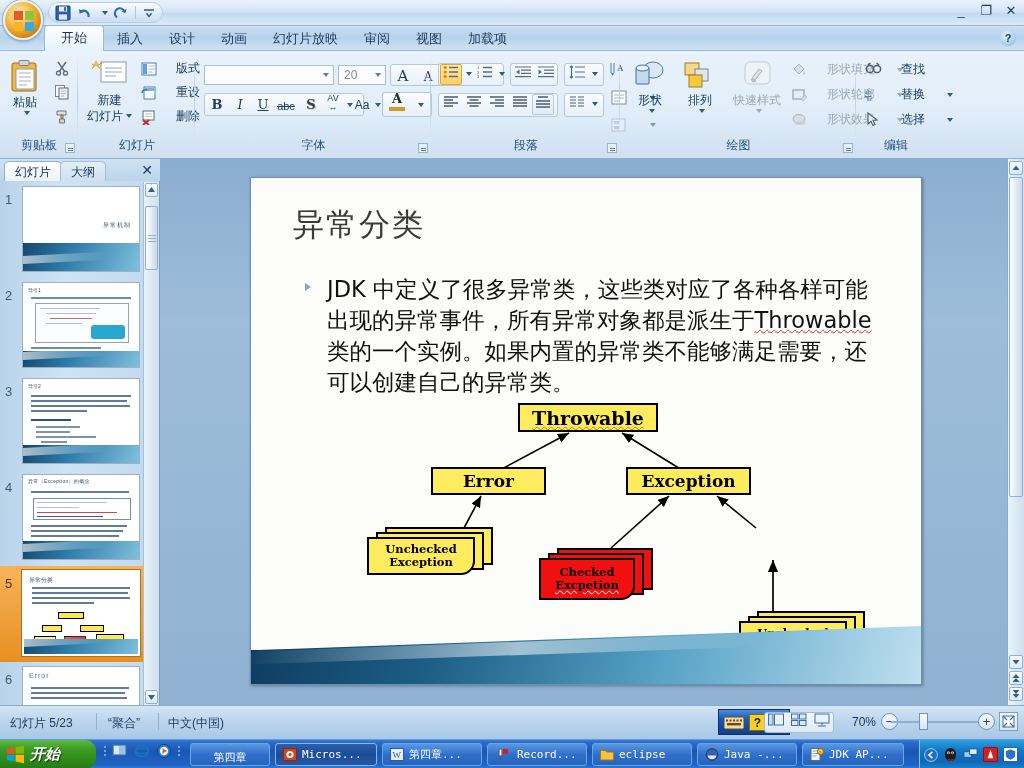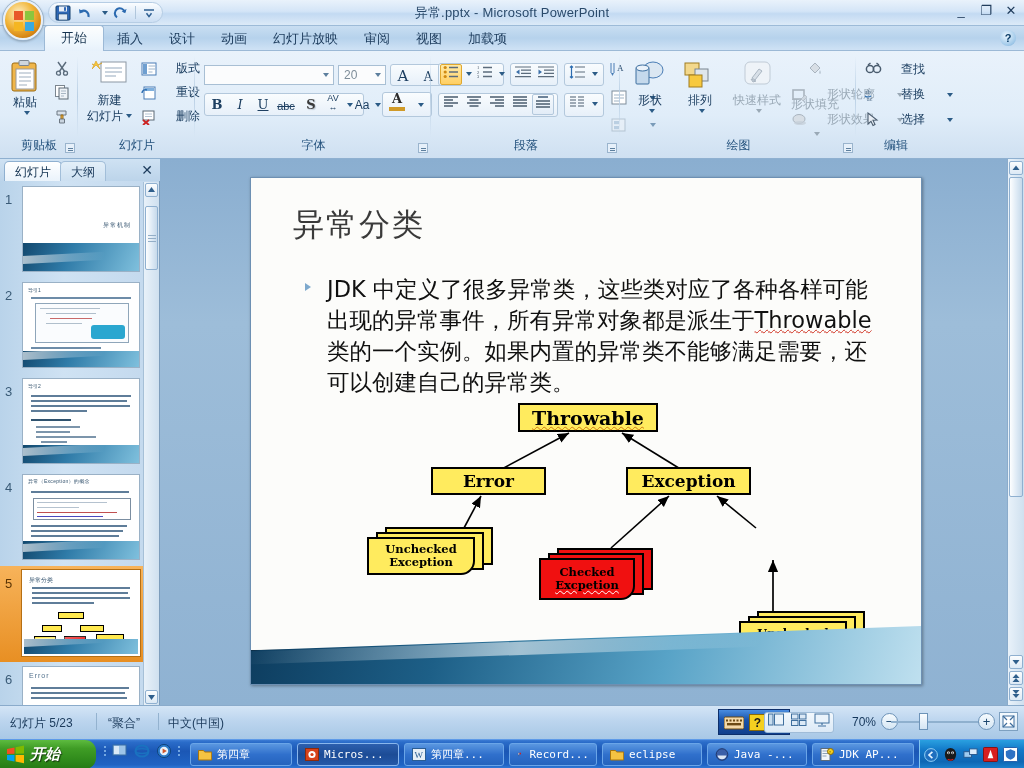--- a/index.html
+++ b/index.html
@@ -293,7 +293,6 @@
       </div>
     </div>
 
-    <div class="win-title">异常.pptx - Microsoft PowerPoint</div>
     <div class="wbtns">
       <div class="wbtn">_</div>
       <div class="wbtn">❐</div>

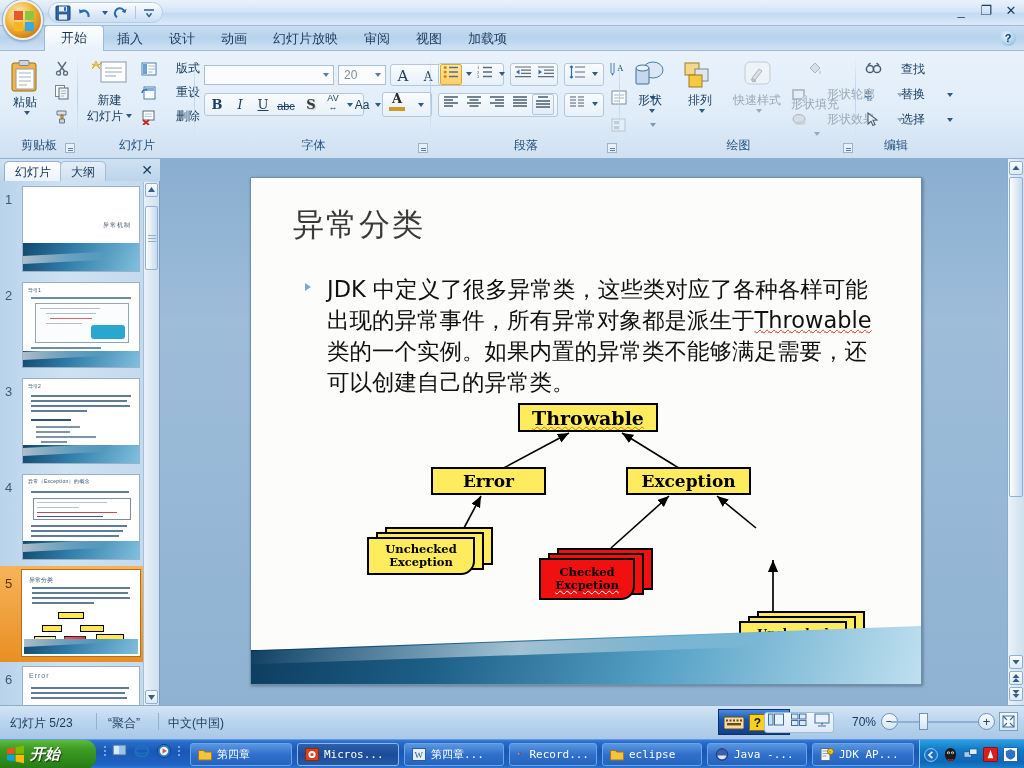--- a/index.html
+++ b/index.html
@@ -620,7 +620,7 @@
         <div class="caret" style="margin-top:2px; border-top-color:#9aa9b6;"></div>
       </div>
 
-      <div class="smallbtn dis" style="left:170px; top:8px;flex-direction:column;">
+      <div class="smallbtn dis" style="left:170px; top:8px;">
         <svg width="17" height="16" viewBox="0 0 17 16">
           <path d="M3 7 L8 2 L13 7 L8 12z" fill="#d7dee5" stroke="#a9b4bf"></path>
           <path d="M13 9 q2 3 0 4 q-2 -1 0 -4z" fill="#c0ccd8"></path>

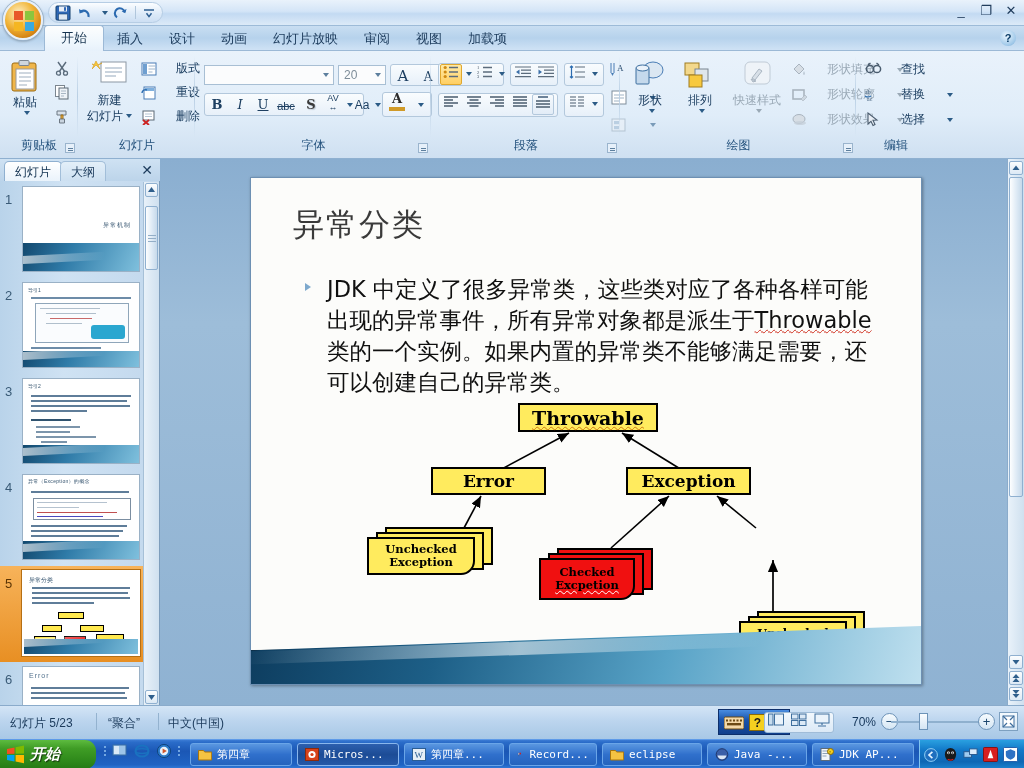--- a/index.html
+++ b/index.html
@@ -1012,7 +1012,7 @@
     </div>
 
     <div class="tasks">
-      <div class="taskitem" style="width:102px;">
+      <div class="taskitem" style="width:80px;flex-direction:column;">
         <svg width="14" height="13" viewBox="0 0 14 13">
           <path d="M0.5 2.5 h5 l1.2 1.5 h7 v8 h-13.2z" fill="#f5c342" stroke="#a9750c"></path>
           </svg>

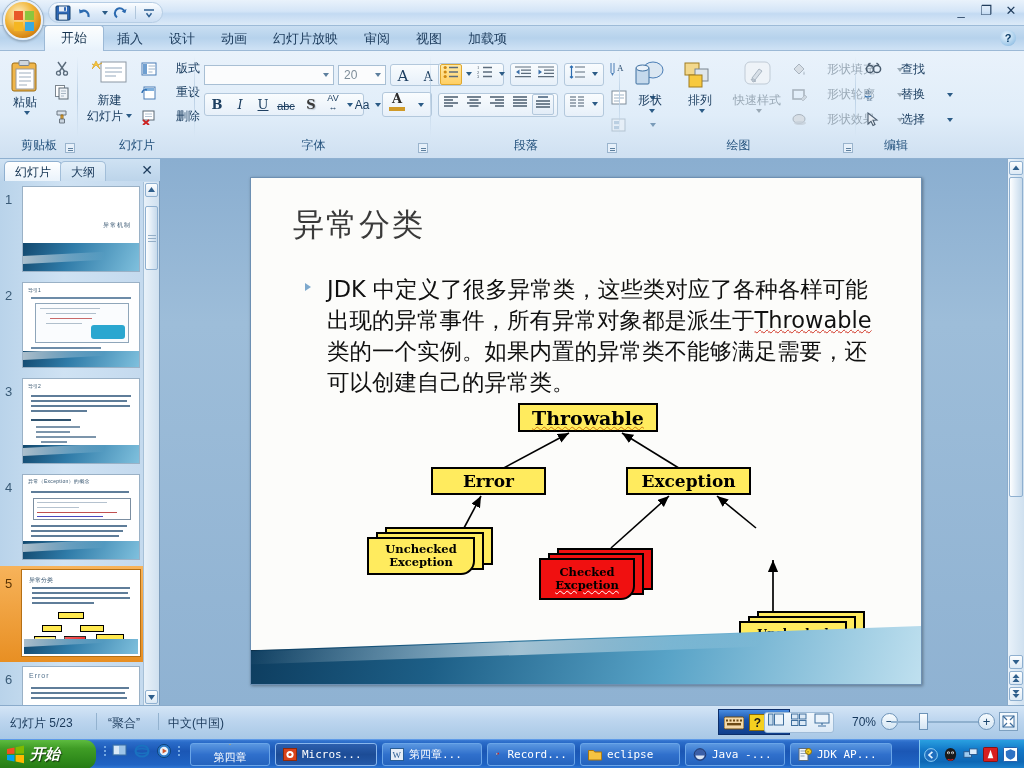--- a/index.html
+++ b/index.html
@@ -1033,7 +1033,7 @@
           </svg>
         <span>第四章...</span>
       </div>
-      <div class="taskitem" style="width:88px;gap:8px;">
+      <div class="taskitem" style="width:100px;gap:8px;">
         <svg width="14" height="13" viewBox="0 0 14 13">
           <rect x="4" y="1" width="3" height="7" rx="1.4" fill="#e8eef5" stroke="#556"></rect>
           <path d="M5.5 8 v4" stroke="#556" stroke-width="1.3"></path>

